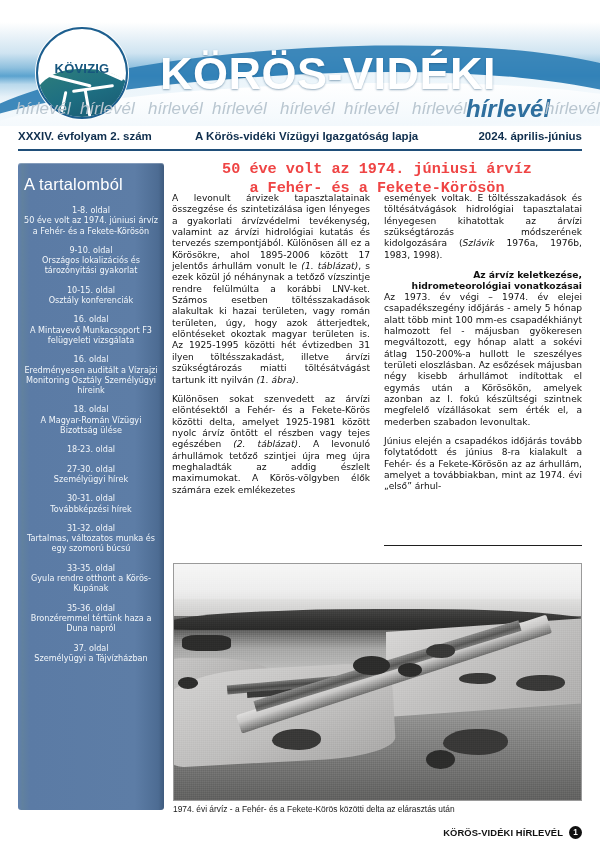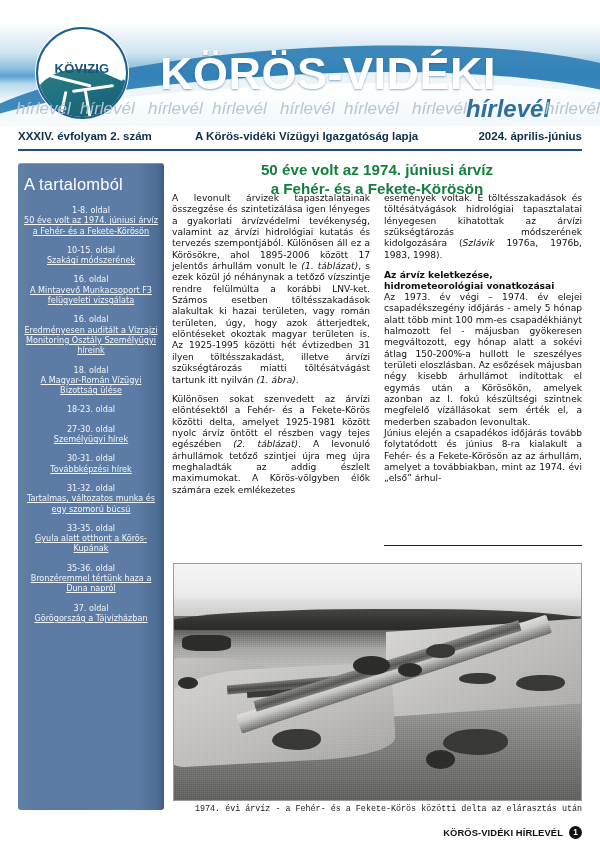--- a/index.html
+++ b/index.html
@@ -191,11 +191,11 @@
     left: 172px; top: 160px;
     width: 410px;
     text-align: center;
-    font-family: Liberation Sans, sans-serif;
+    font-family: Liberation Mono, monospace;
     font-weight: bold;
     font-size: 15.2px;
     line-height: 19px;
-    color: #15803d;
+    color: #ef4444;
   }
 
   .col {

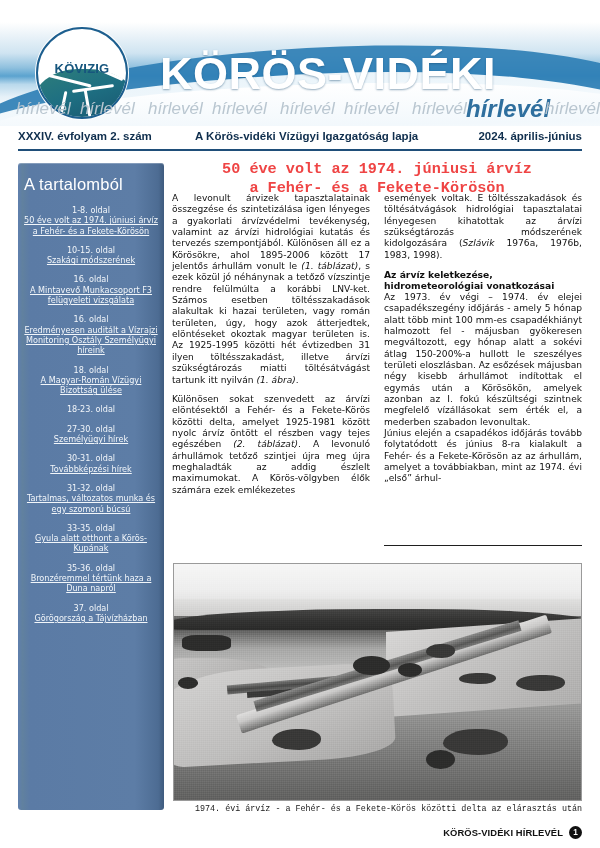--- a/index.html
+++ b/index.html
@@ -183,7 +183,7 @@
     font-family: "DejaVu Sans", sans-serif;
   }
   .toc-pages { display: block; }
-  .toc-label { display: block; text-decoration: underline; }
+  .toc-label { display: block; }
 
   
   .headline {

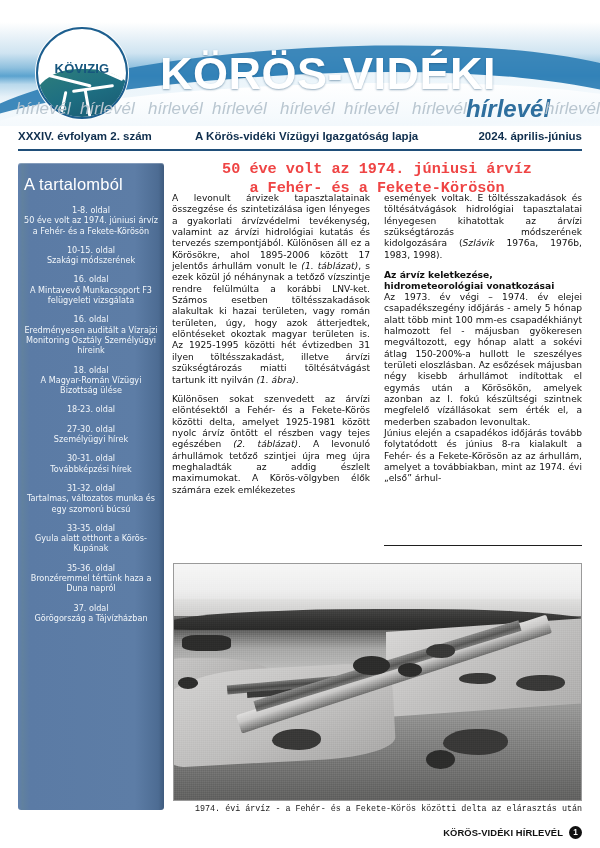--- a/index.html
+++ b/index.html
@@ -406,6 +406,10 @@
       <span class="toc-label">50 éve volt az 1974. júniusi árvíz a Fehér- és a Fekete-Körösön</span>
     </div>
     <div class="toc-item">
+      <span class="toc-pages">9-10. oldal</span>
+      <span class="toc-label">Országos lokalizációs és tározónyitási gyakorlat</span>
+    </div>
+    <div class="toc-item">
       <span class="toc-pages">10-15. oldal</span>
       <span class="toc-label">Szakági módszerének</span>
     </div>

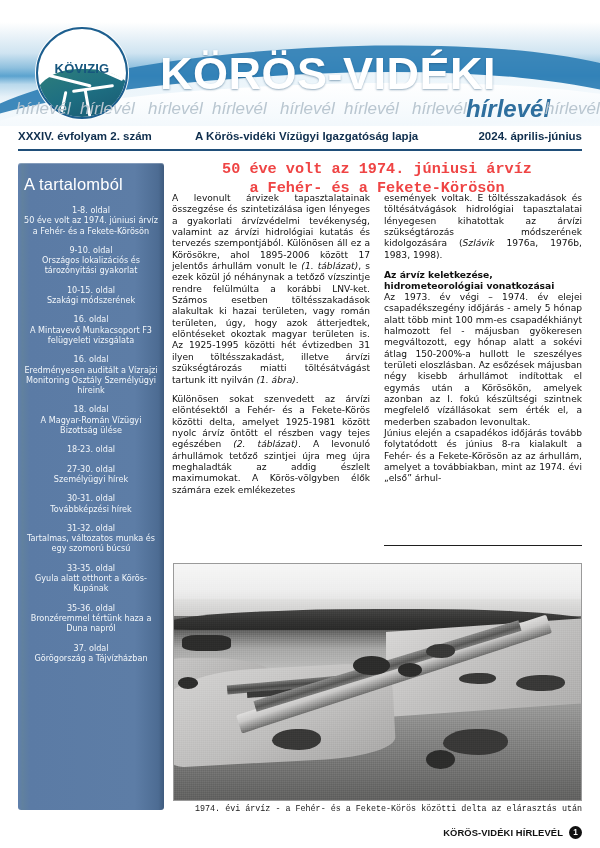--- a/index.html
+++ b/index.html
@@ -217,7 +217,7 @@
     font-size: 9.2px;
     line-height: 11.4px;
     font-weight: bold;
-    text-align: left;
+    text-align: right;
   }
   .col em { font-style: italic; }
 

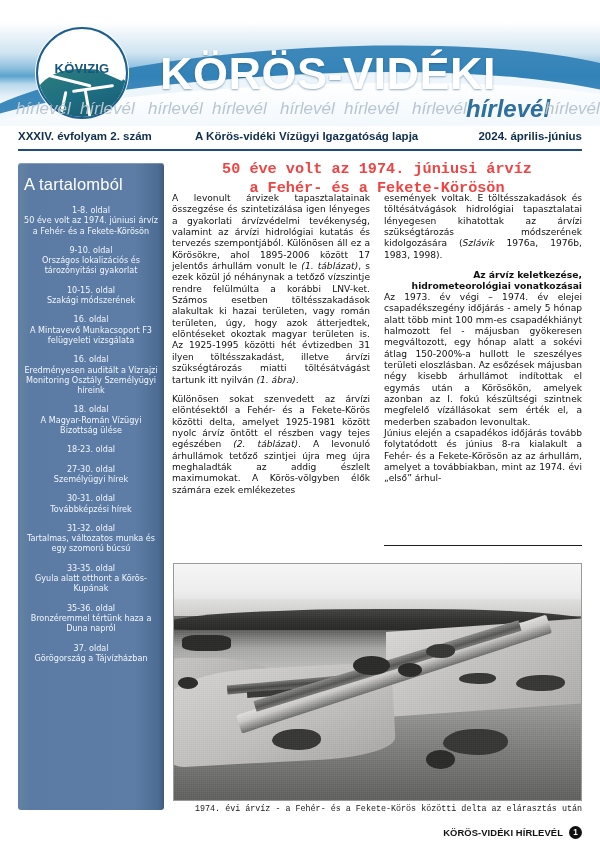--- a/index.html
+++ b/index.html
@@ -411,7 +411,7 @@
     </div>
     <div class="toc-item">
       <span class="toc-pages">10-15. oldal</span>
-      <span class="toc-label">Szakági módszerének</span>
+      <span class="toc-label">Osztály konferenciák</span>
     </div>
     <div class="toc-item">
       <span class="toc-pages">16. oldal</span>

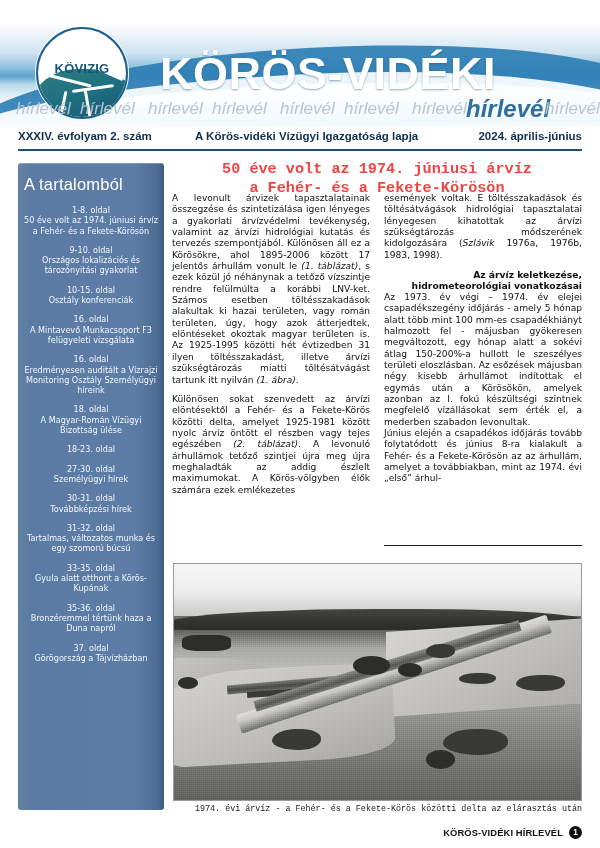--- a/index.html
+++ b/index.html
@@ -211,7 +211,7 @@
   .col-left  { left: 172px; }
   .col-right { left: 384px; }
   .col p { margin: 0 0 8px 0; }
-  .col p.tight { margin-bottom: 0; }
+  .col p.tight { margin-bottom: 8px; }
   .col h3 {
     margin: 0;
     font-size: 9.2px;

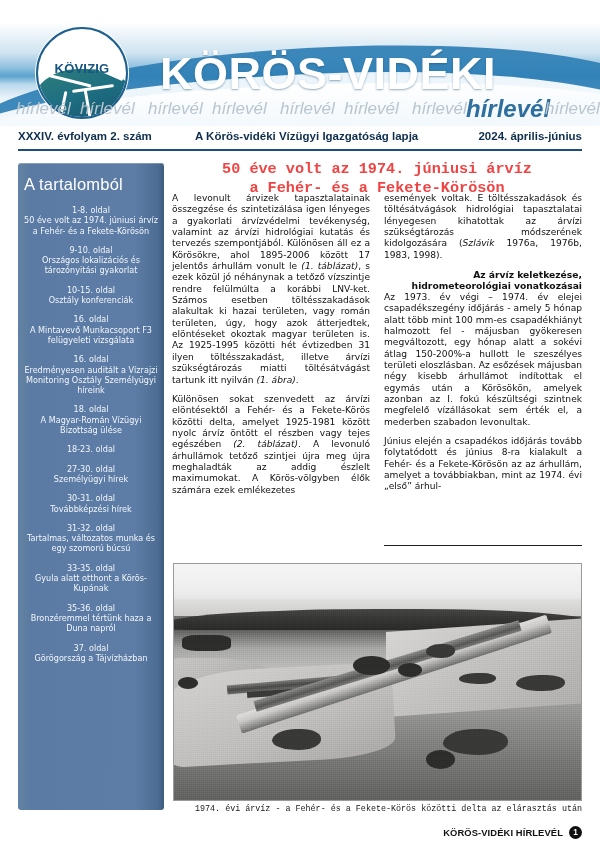--- a/index.html
+++ b/index.html
@@ -442,7 +442,7 @@
     </div>
     <div class="toc-item">
       <span class="toc-pages">33-35. oldal</span>
-      <span class="toc-label">Gyula alatt otthont a Körös-Kupának</span>
+      <span class="toc-label">Gyula rendre otthont a Körös-Kupának</span>
     </div>
     <div class="toc-item">
       <span class="toc-pages">35-36. oldal</span>

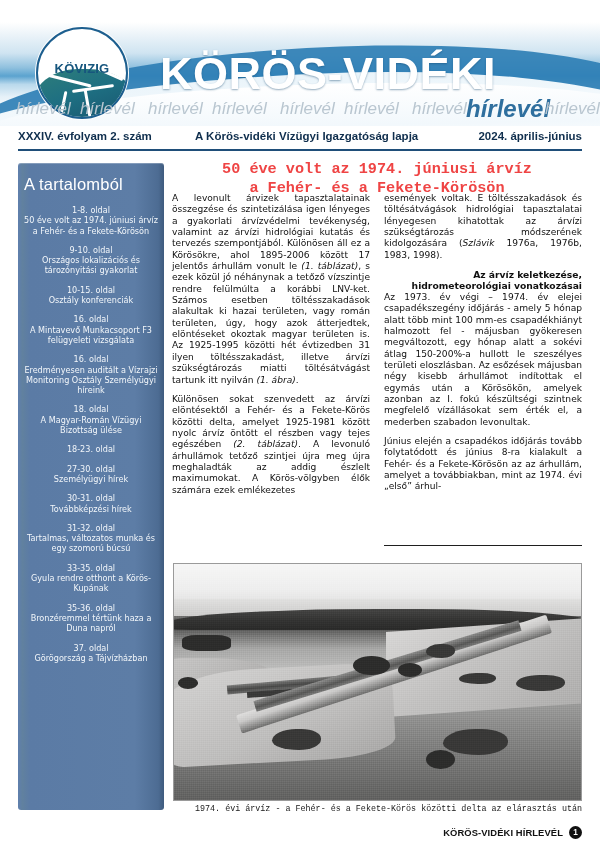--- a/index.html
+++ b/index.html
@@ -450,7 +450,7 @@
     </div>
     <div class="toc-item">
       <span class="toc-pages">37. oldal</span>
-      <span class="toc-label">Görögország a Tájvízházban</span>
+      <span class="toc-label">Személyügyi a Tájvízházban</span>
     </div>
 
   </div>

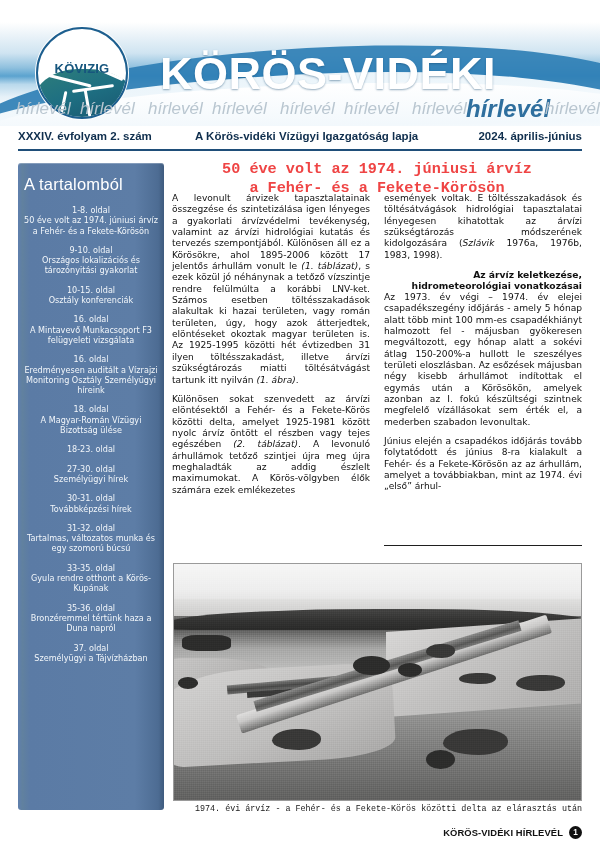--- a/index.html
+++ b/index.html
@@ -325,8 +325,8 @@
     position: absolute;
     left: 173px; top: 804px;
     width: 409px;
-    text-align: right;
-    font-family: Liberation Mono, monospace;
+    text-align: left;
+    font-family: Liberation Sans, sans-serif;
     font-size: 8.4px;
     color: #1a1a1a;
   }

